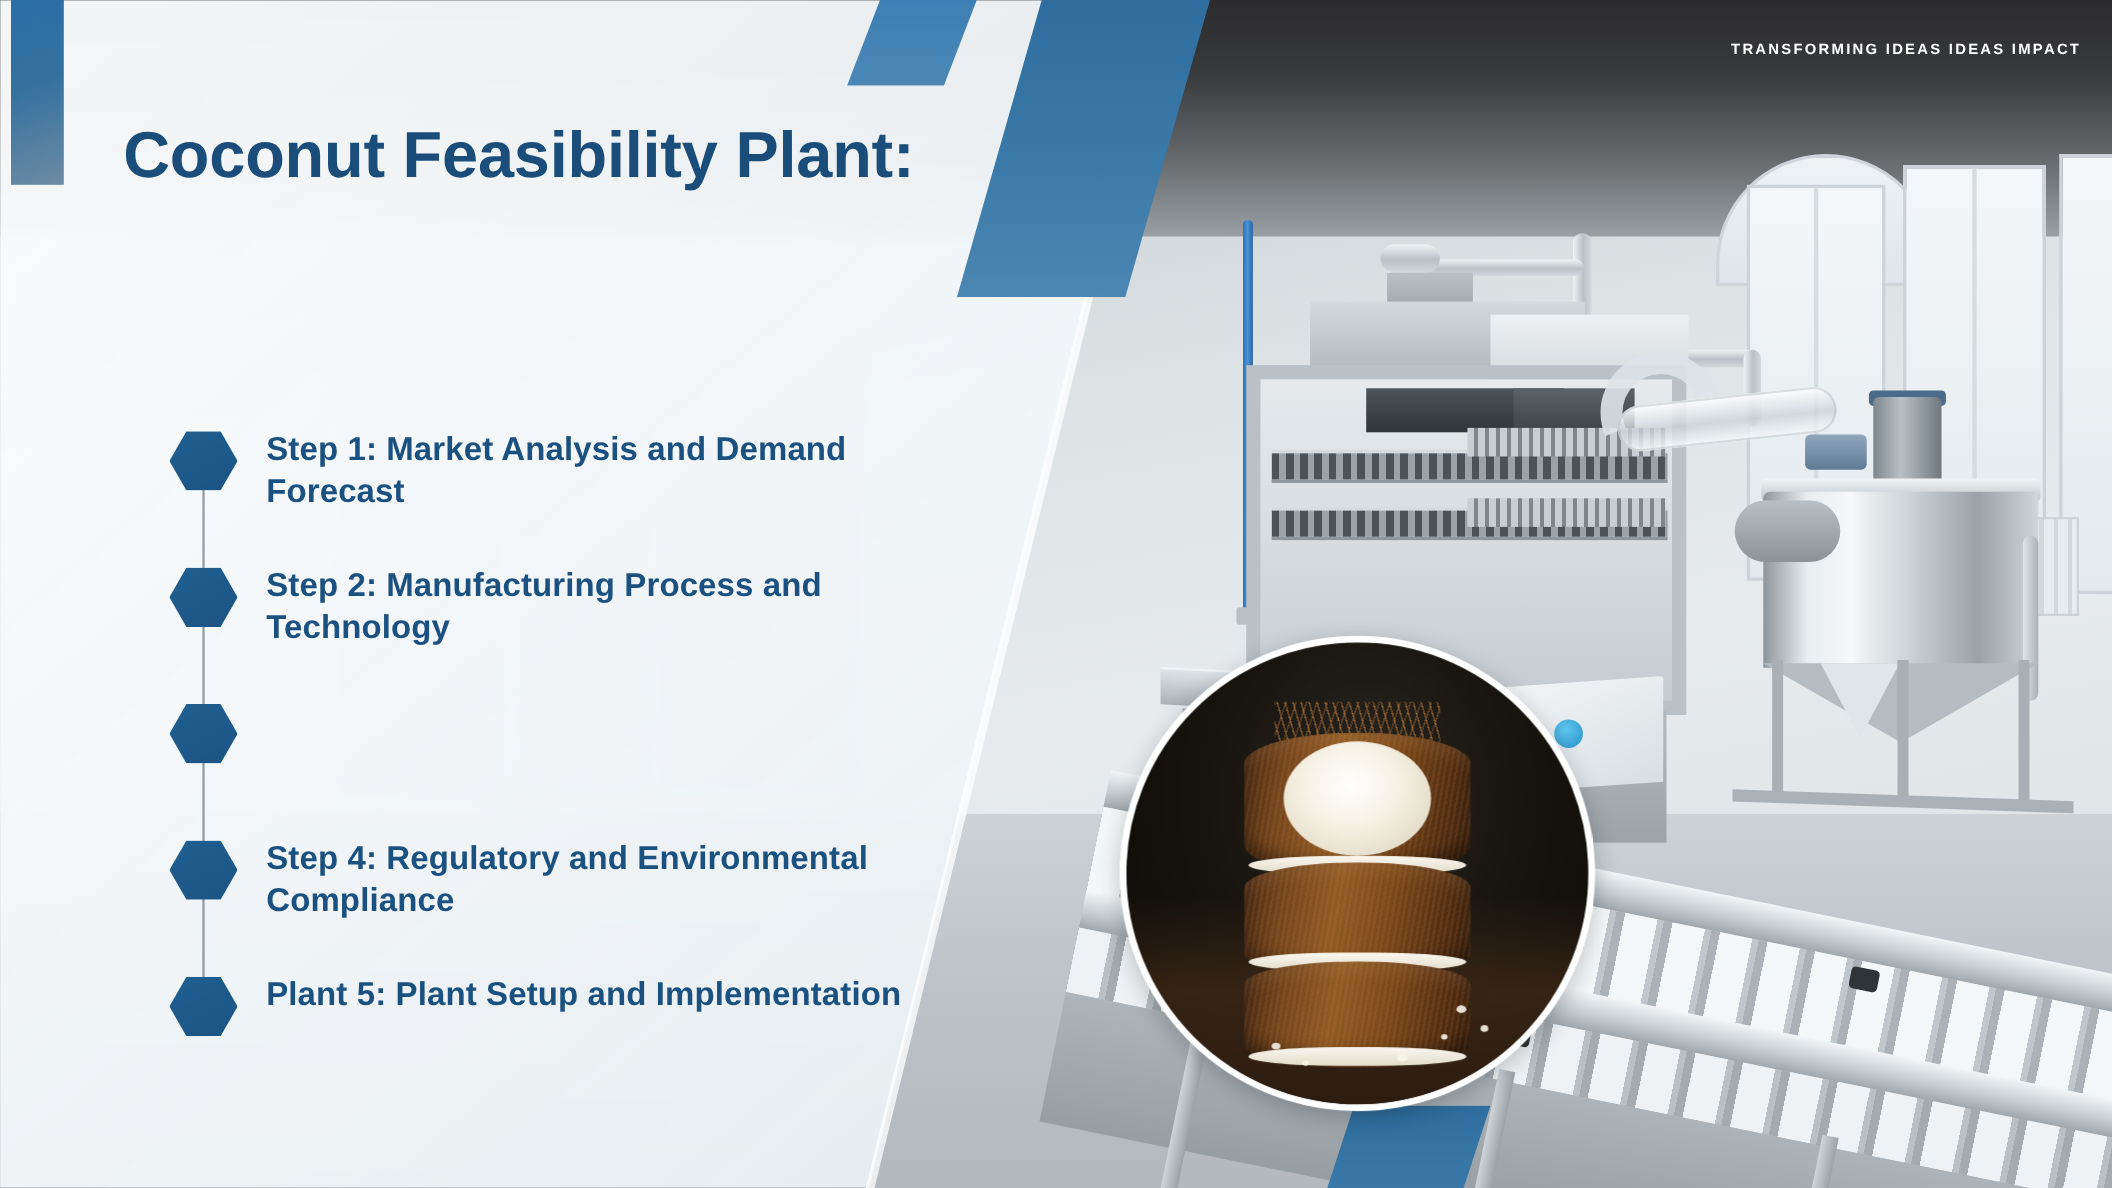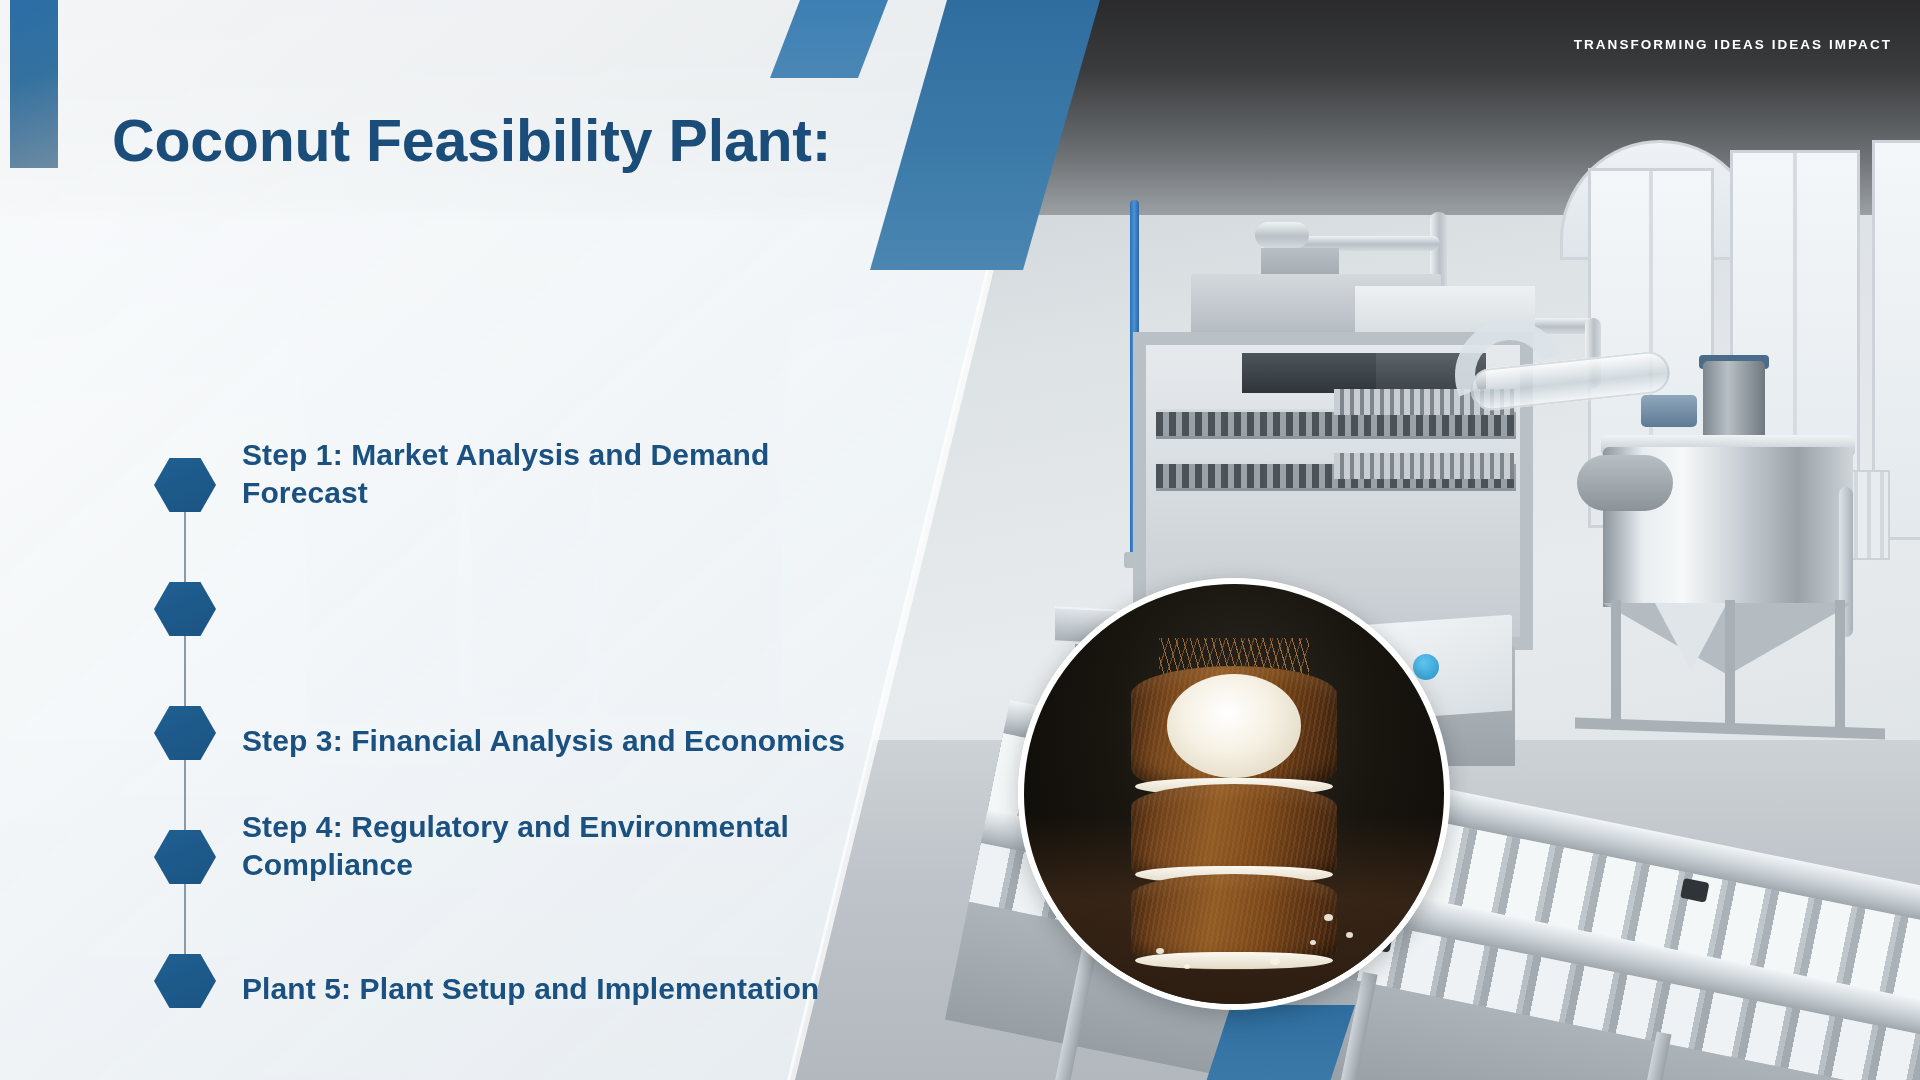--- a/index.html
+++ b/index.html
@@ -329,7 +329,7 @@
   }
   .step {
     position:relative;
-    display:flex; align-items:flex-end;
+    display:flex; align-items:flex-start;
     height:124px;
   }
   .hexwrap {

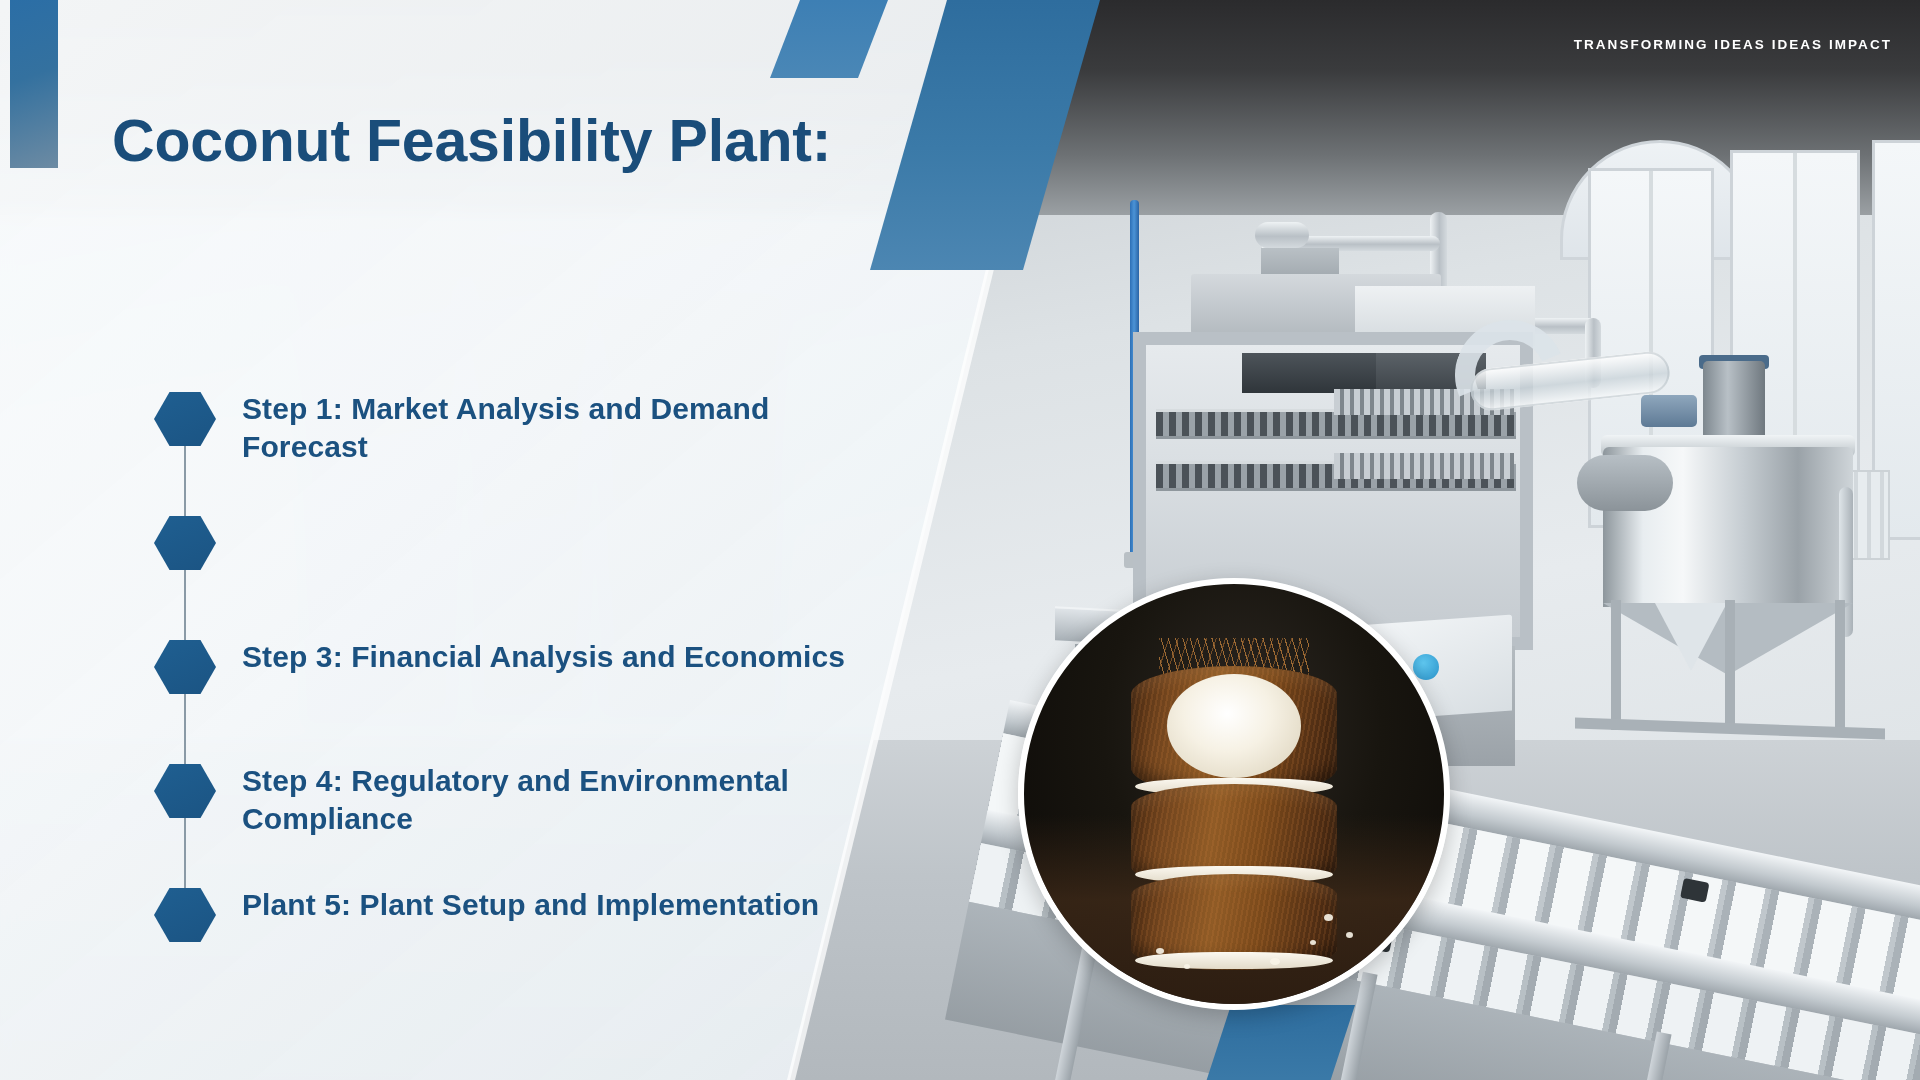--- a/index.html
+++ b/index.html
@@ -554,6 +554,7 @@
         <div class="hex"></div>
         <div class="connector"></div>
       </div>
+      <div class="step-label">Step 2: Manufacturing Process and Technology</div>
     </div>
 
     <div class="step">

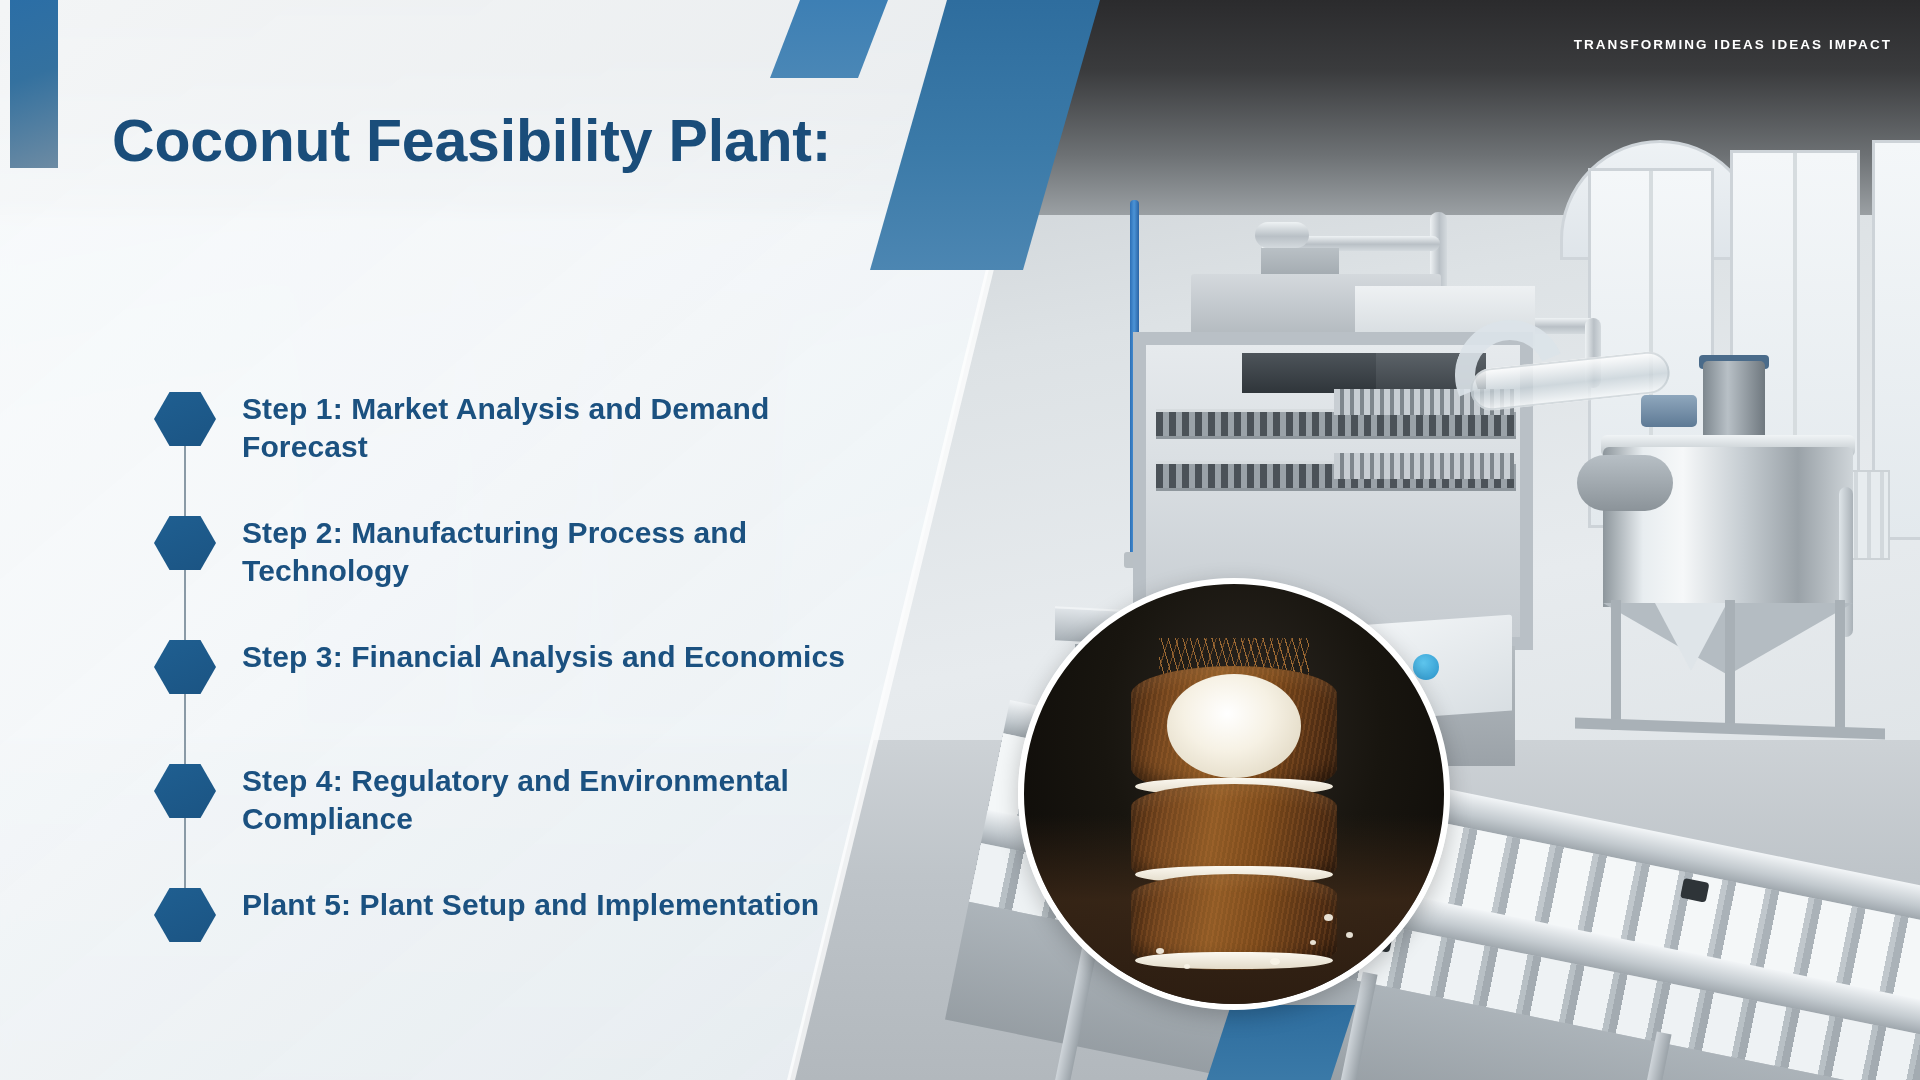--- a/index.html
+++ b/index.html
@@ -562,7 +562,6 @@
         <div class="hex"></div>
         <div class="connector"></div>
       </div>
-      <div class="step-label">Step 3: Financial Analysis and Economics</div>
     </div>
 
     <div class="step">

